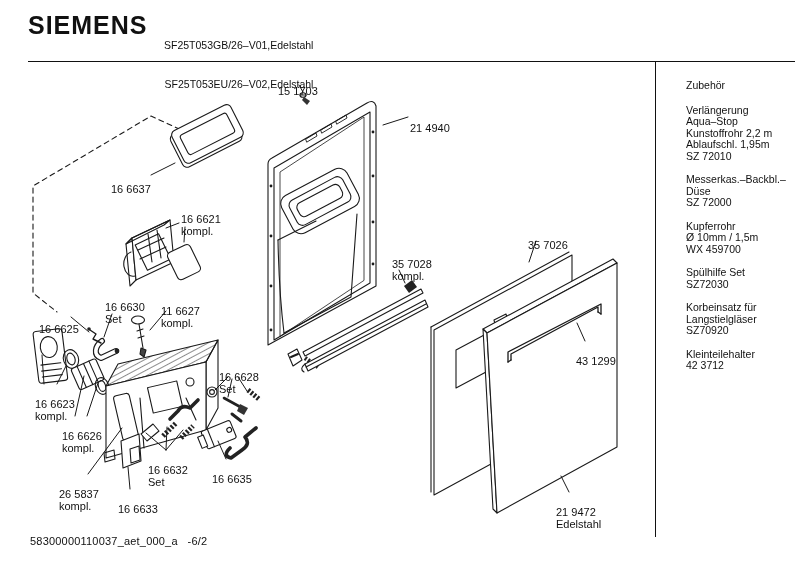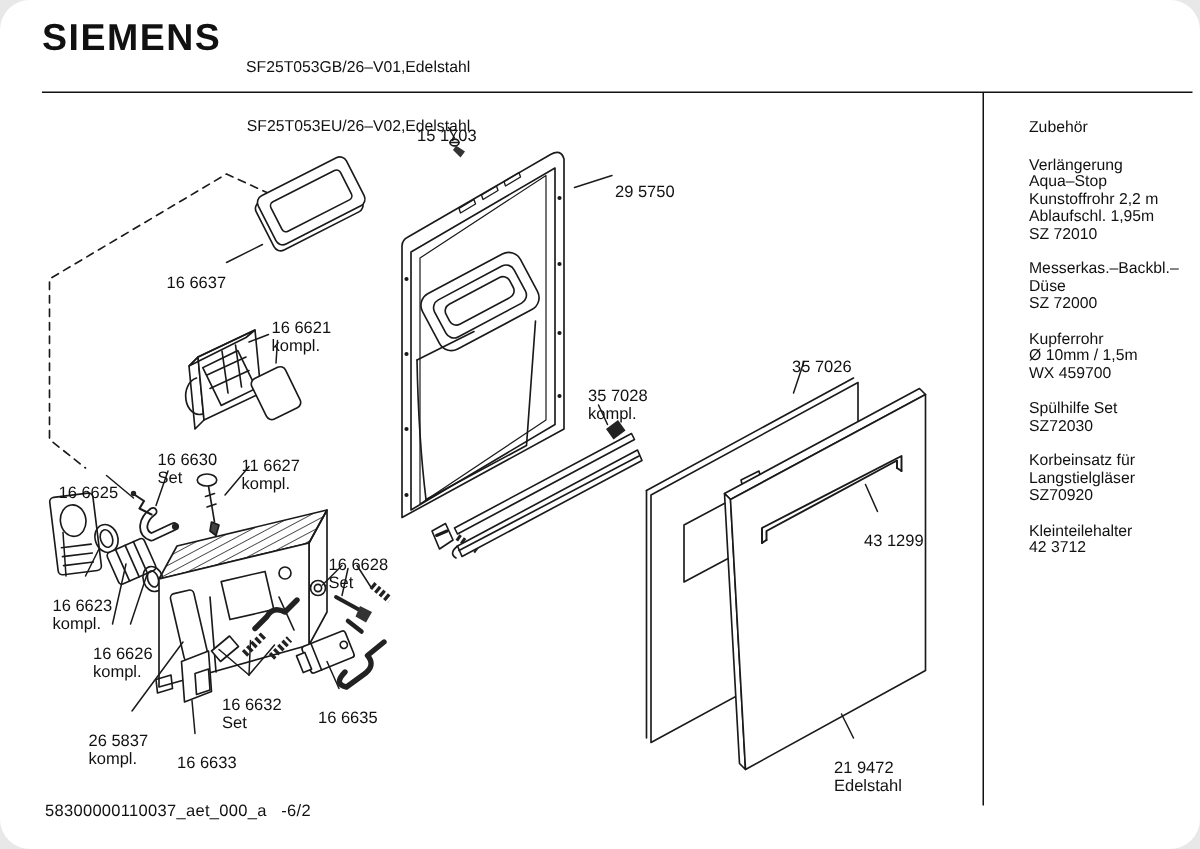--- a/index.html
+++ b/index.html
@@ -4,7 +4,7 @@
 <style>
   html,body{margin:0;padding:0;background:#e8e8e8;}
   .page{position:relative;width:800px;height:566px;background:#ffffff;
-        font-family:"Liberation Sans",sans-serif;color:#111;overflow:hidden;border-radius:20px;}
+        font-family:"Liberation Sans",sans-serif;color:#111;overflow:hidden;}
   .abs{position:absolute;}
   .brand{left:28px;top:11px;font-size:25px;font-weight:bold;letter-spacing:1px;}
   .model{left:164px;top:13px;font-size:10.5px;line-height:13px;white-space:pre;text-align:right;}

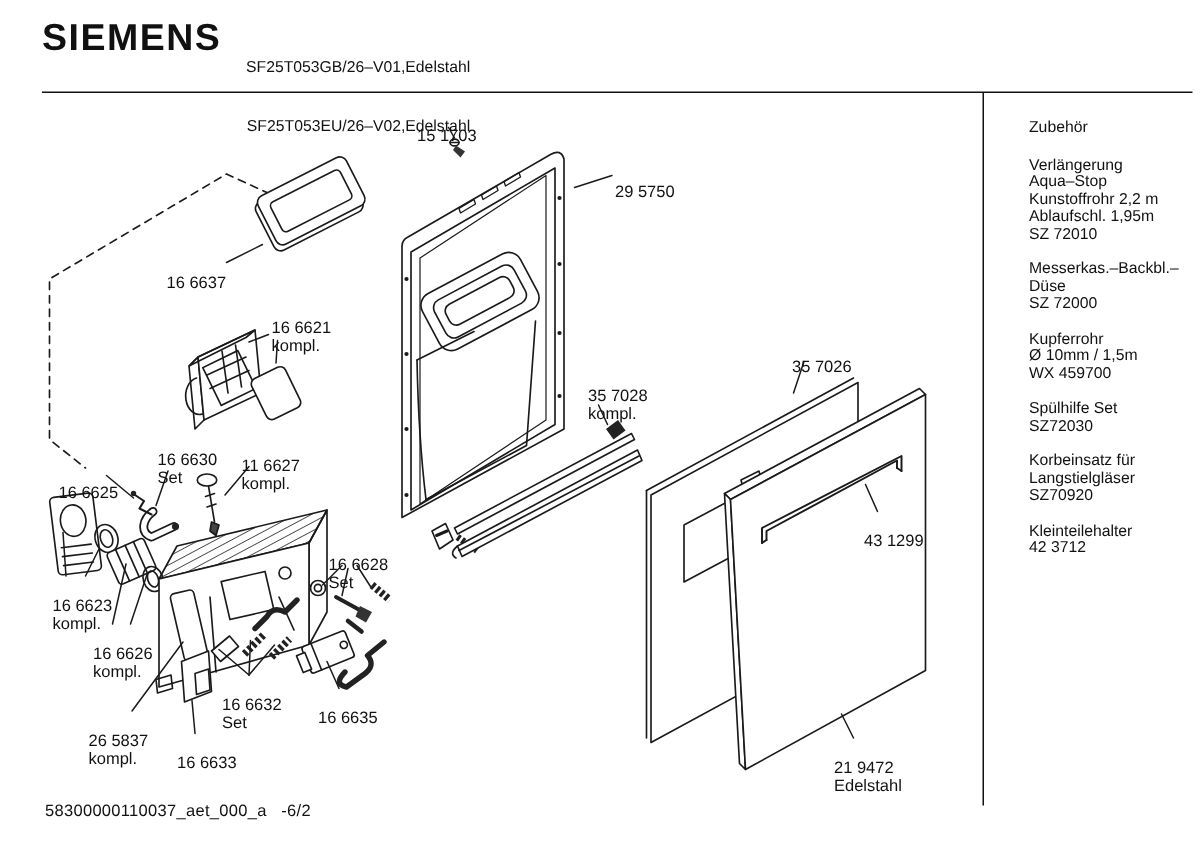--- a/index.html
+++ b/index.html
@@ -279,7 +279,7 @@
       <div>15 1703</div>
     </div>
   <div class="plabel" style="left:410px;top:110px">
-      <div>29 5750</div>
+      <div>21 4940</div>
     </div>
   <div class="plabel" style="left:111px;top:171px">
       <div>16 6637</div>

